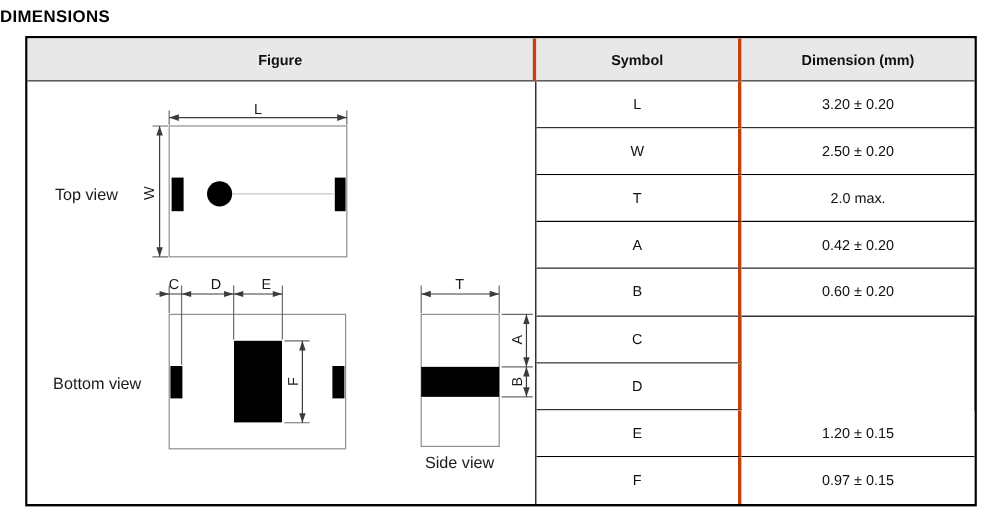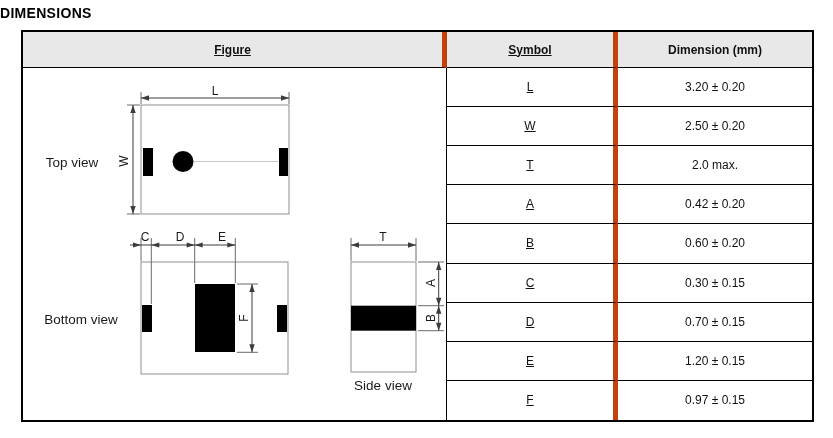--- a/index.html
+++ b/index.html
@@ -26,7 +26,7 @@
   .hdr {
     background:#e8e8e8; font-weight:bold; border-bottom:1px solid #000;
   }
-  .br { border-right:5px solid #c2410c;text-decoration:underline; }
+  .br { border-right:3px solid #c2410c; }
   .bb { border-bottom:1px solid #000; }
   .figure-cell {
     grid-column:1; grid-row:2 / span 9; position:relative;

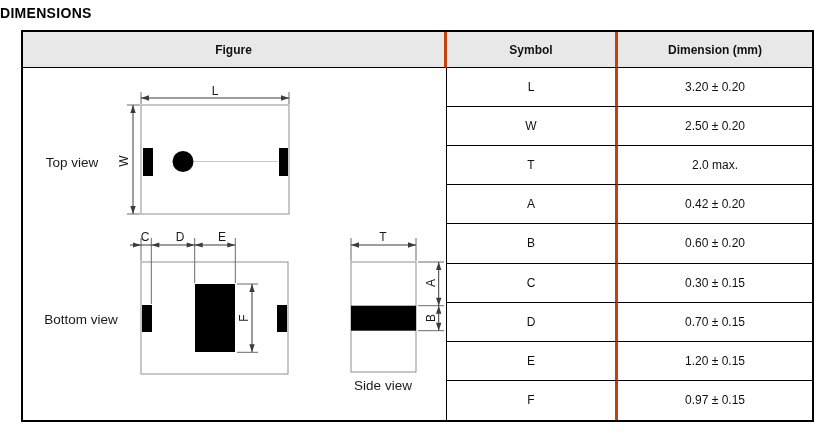--- a/index.html
+++ b/index.html
@@ -156,7 +156,6 @@
     <div class="cell bb" style="grid-row:6">0.60 ± 0.20</div>
 
     <div class="cell br bb" style="grid-row:7">C</div>
-    <div class="cell bb" style="grid-row:7">0.30 ± 0.15</div>
 
     <div class="cell br bb" style="grid-row:8">D</div>
     <div class="cell bb" style="grid-row:8">0.70 ± 0.15</div>

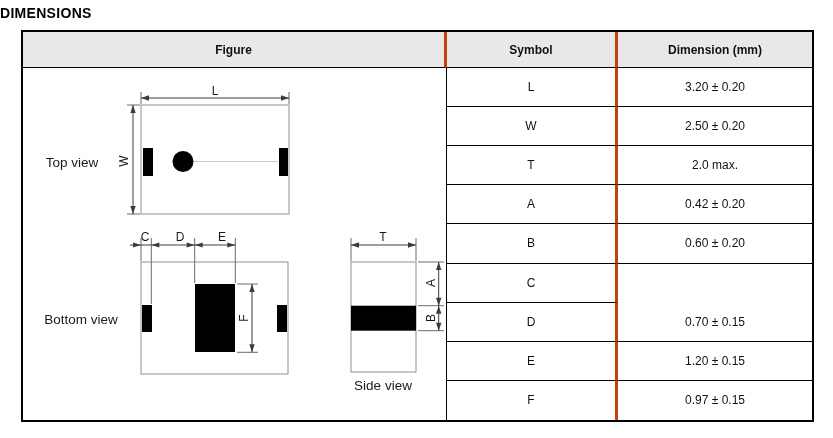--- a/index.html
+++ b/index.html
@@ -158,7 +158,6 @@
     <div class="cell br bb" style="grid-row:7">C</div>
 
     <div class="cell br bb" style="grid-row:8">D</div>
-    <div class="cell bb" style="grid-row:8">0.70 ± 0.15</div>
 
     <div class="cell br bb" style="grid-row:9">E</div>
     <div class="cell bb" style="grid-row:9">1.20 ± 0.15</div>

